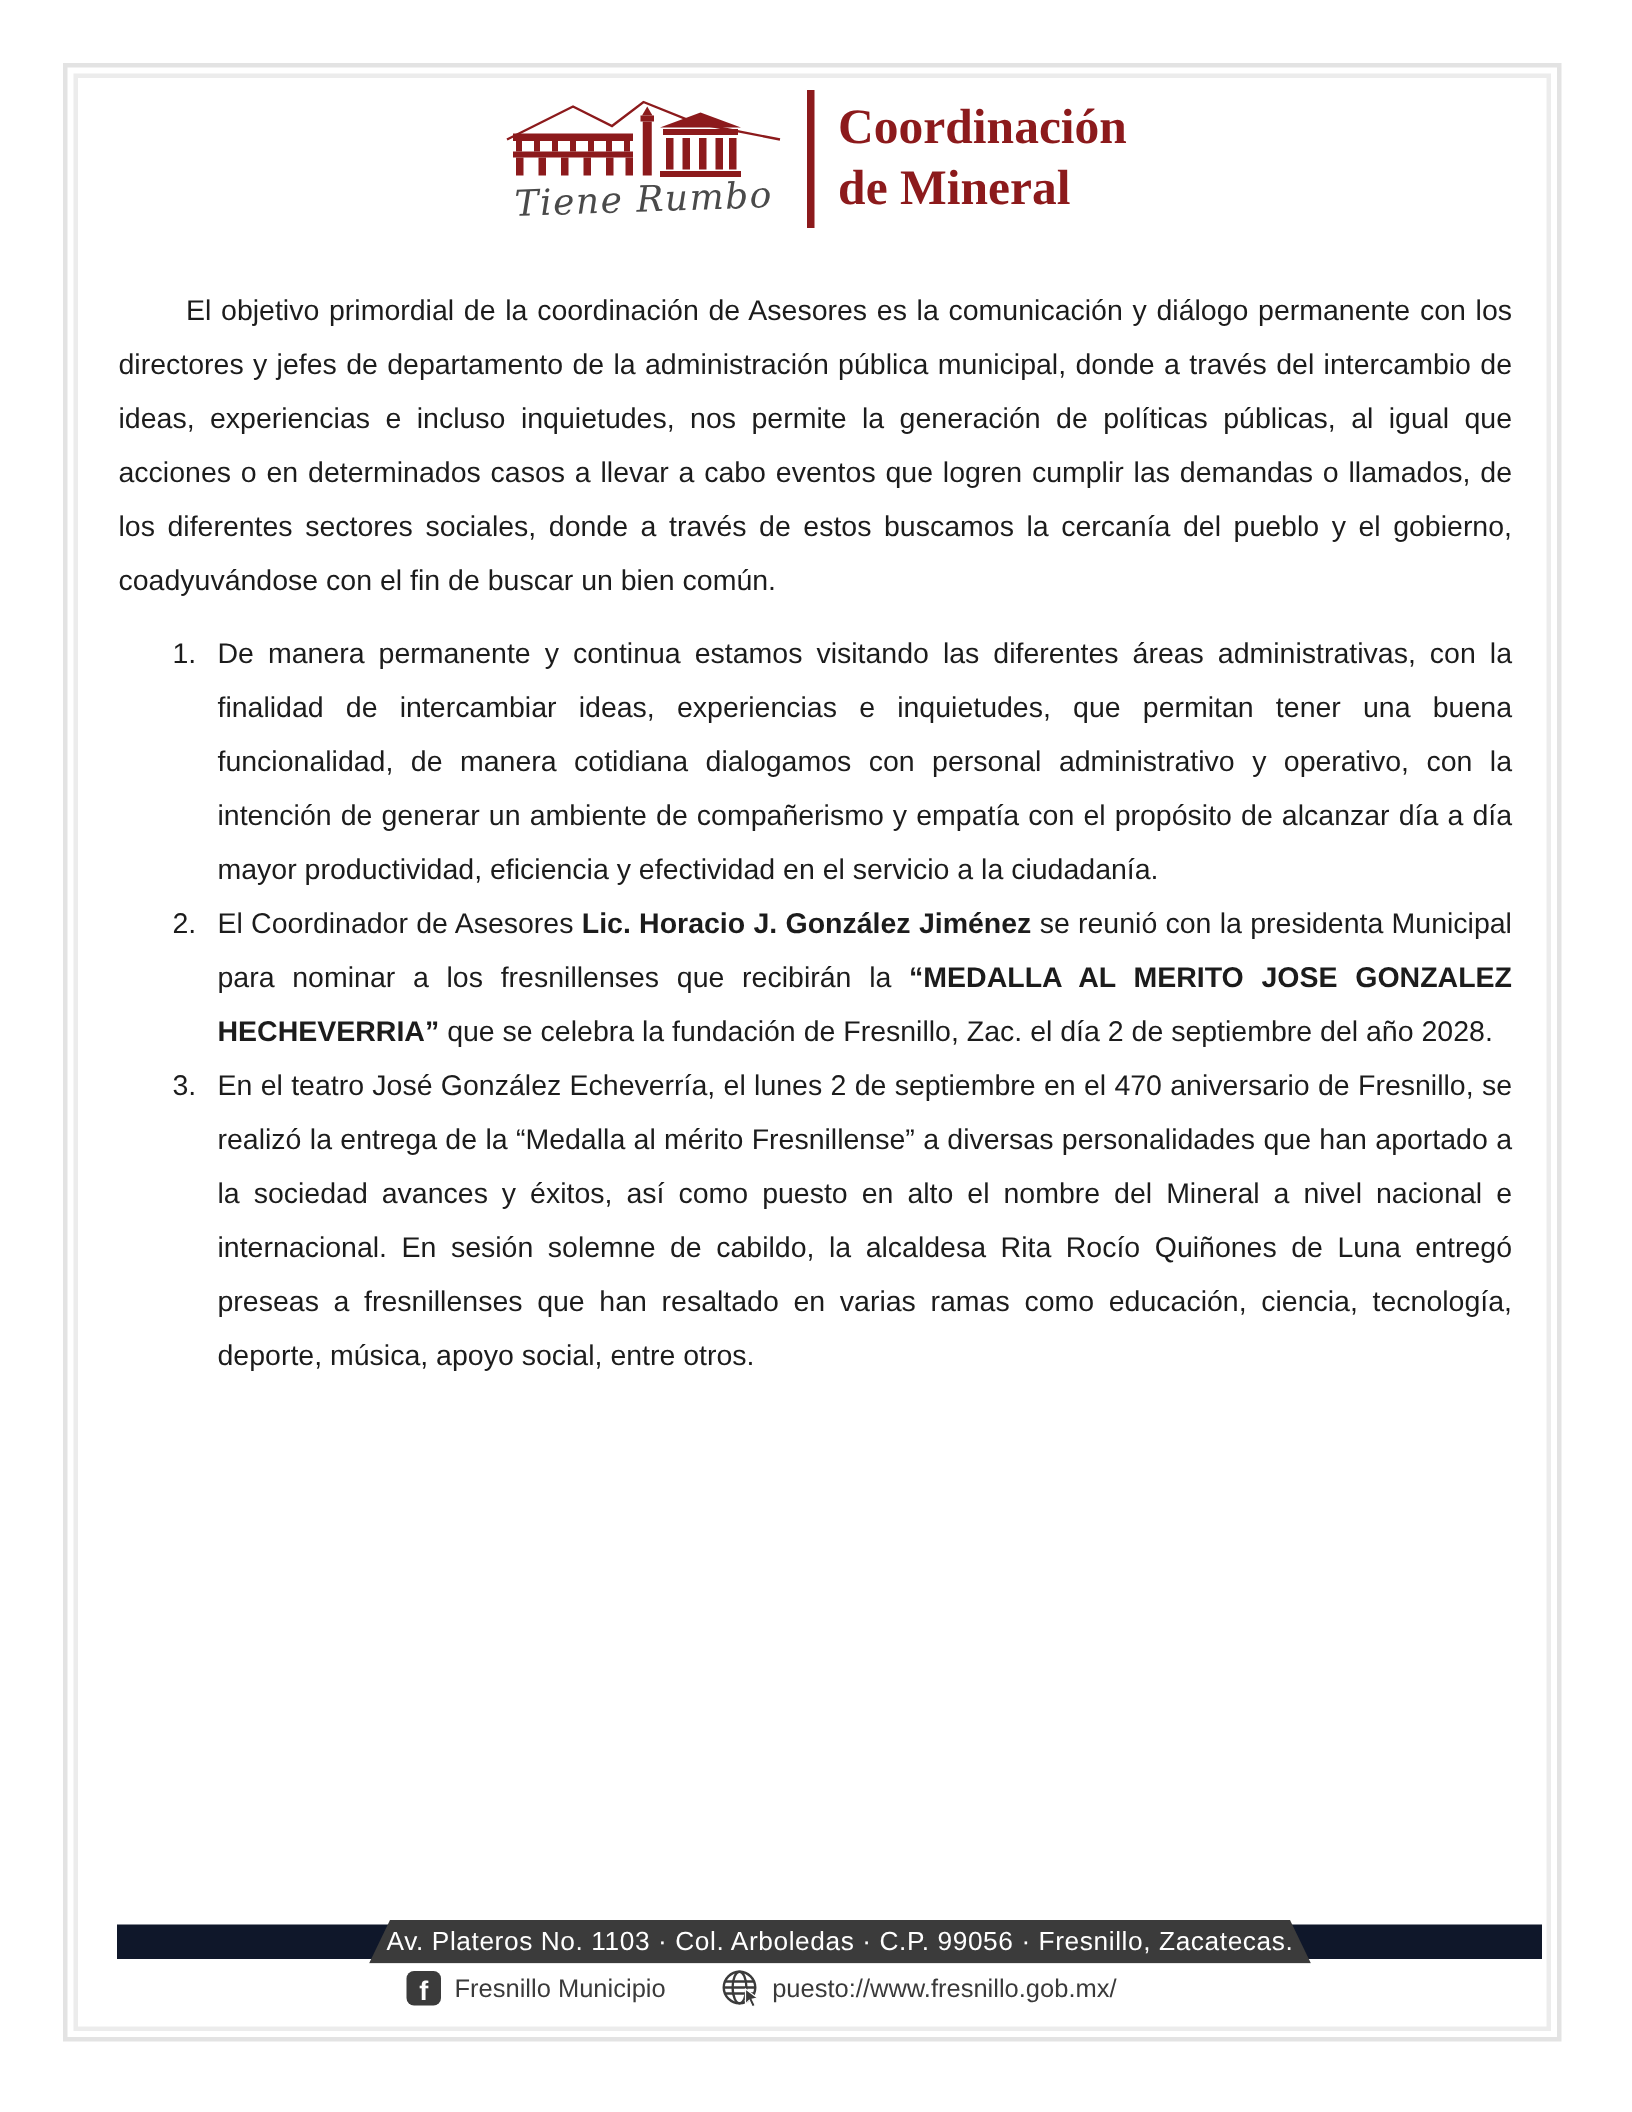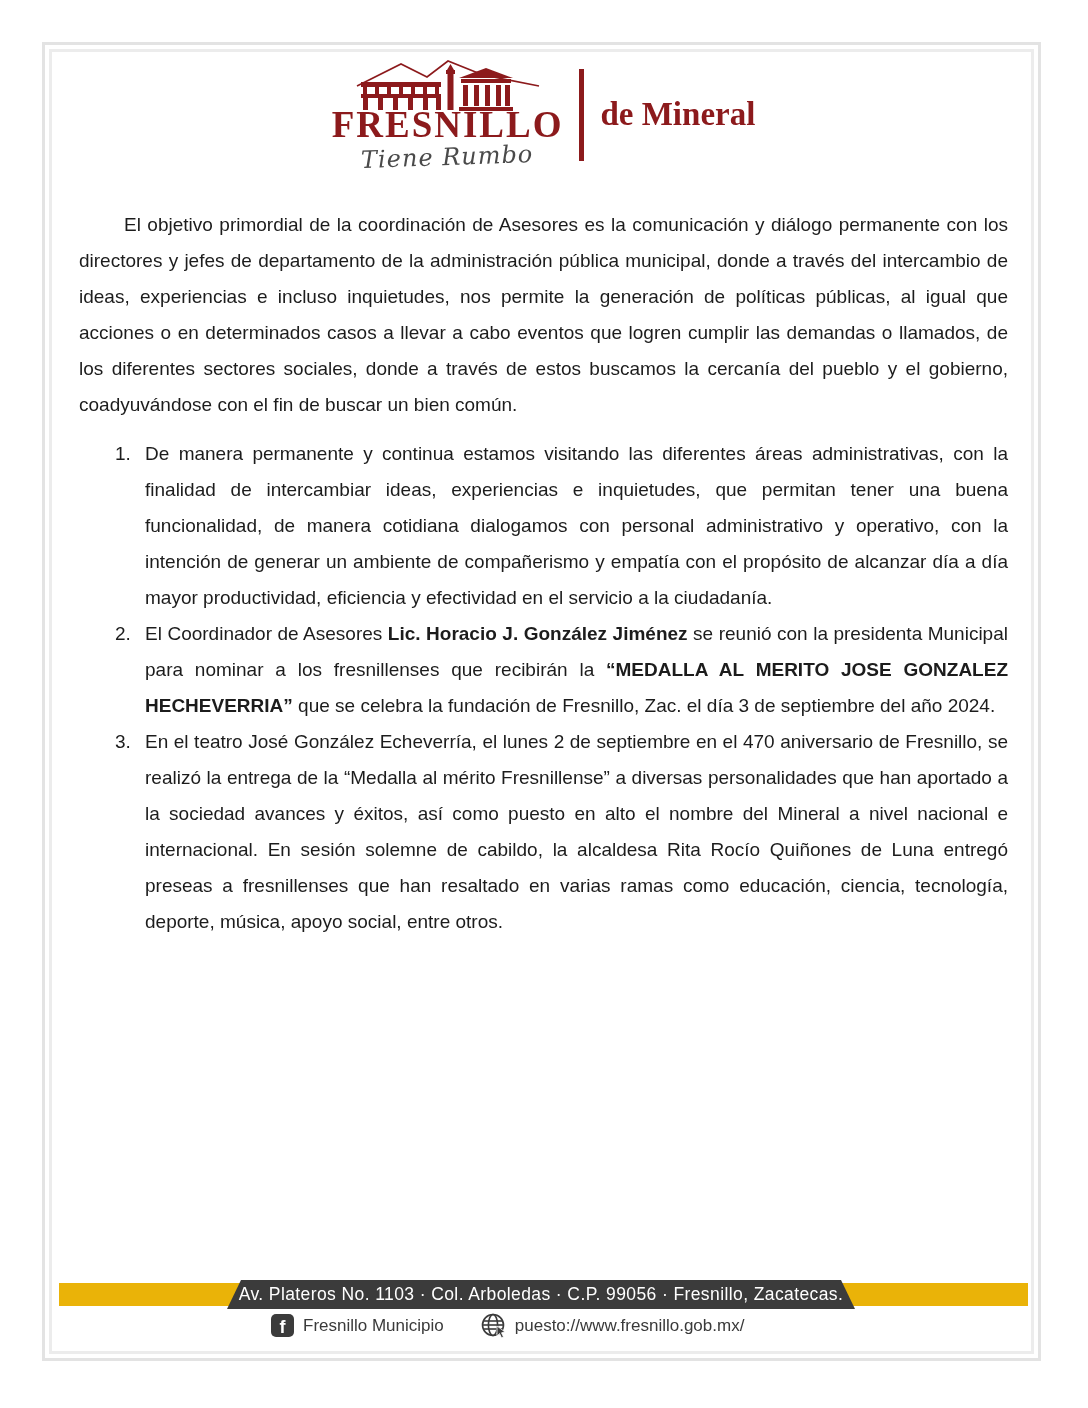--- a/index.html
+++ b/index.html
@@ -141,6 +141,7 @@
       </div>
       <div class="logo-divider"></div>
       <div class="logo-dept">
+        <div>Coordinación</div>
         <div>de Mineral</div>
       </div>
     </div>

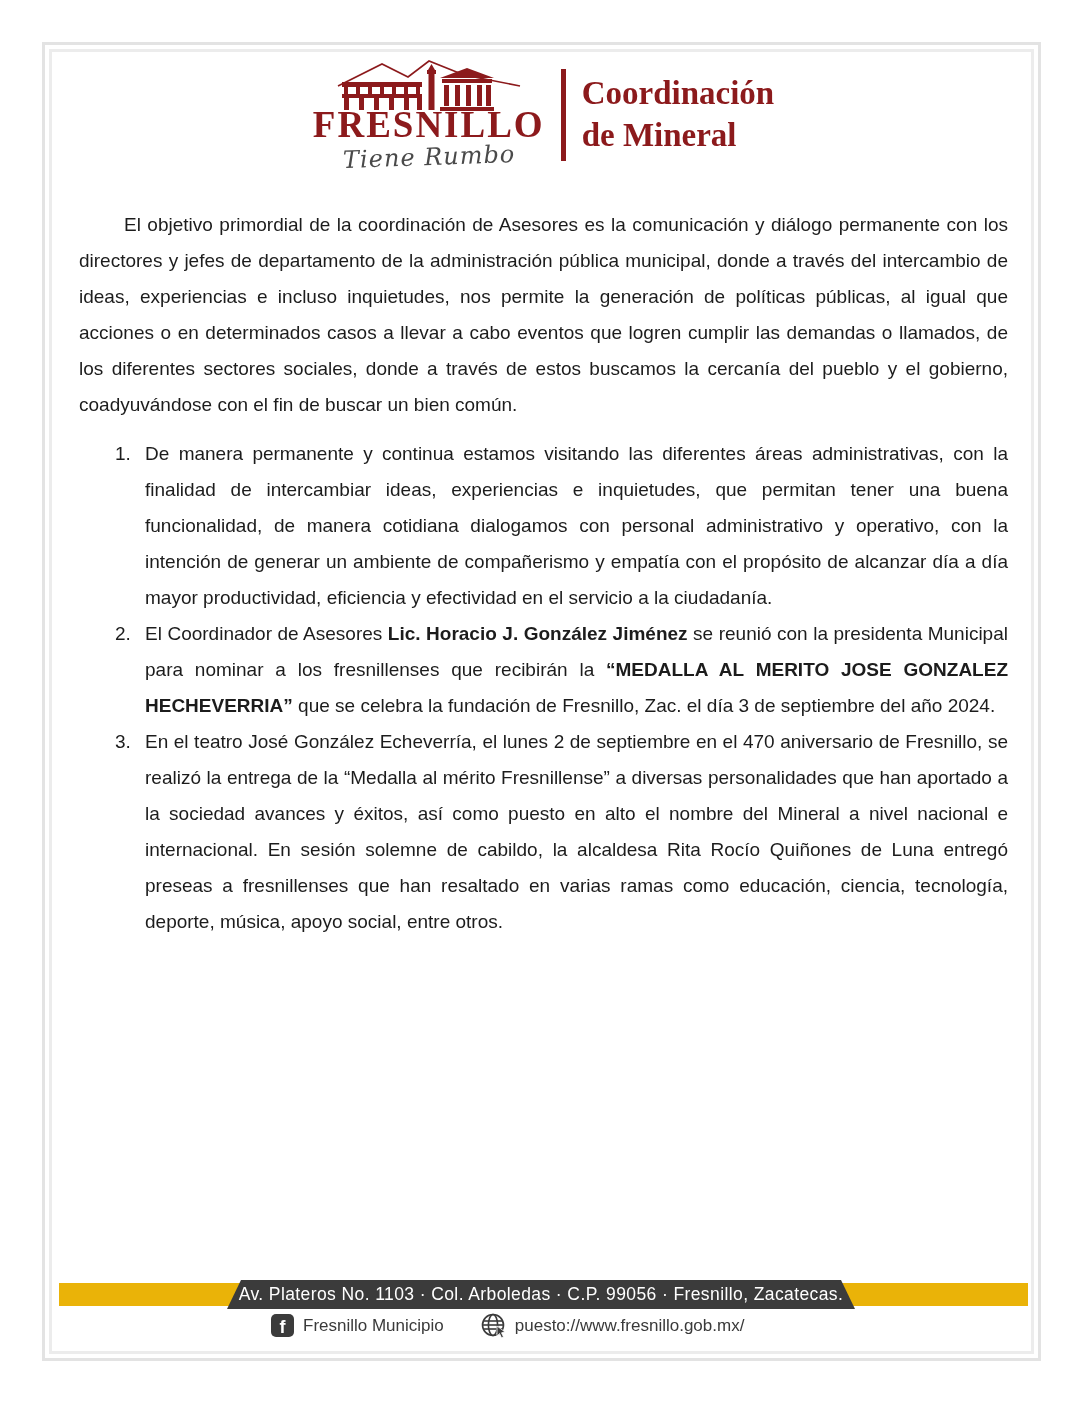--- a/index.html
+++ b/index.html
@@ -136,7 +136,6 @@
             <rect x="104" y="47" width="54" height="4"></rect>
           </g>
         </svg>
-        <div class="brand-name">FRESNILLO</div>
         <div class="brand-tagline">Tiene Rumbo</div>
       </div>
       <div class="logo-divider"></div>

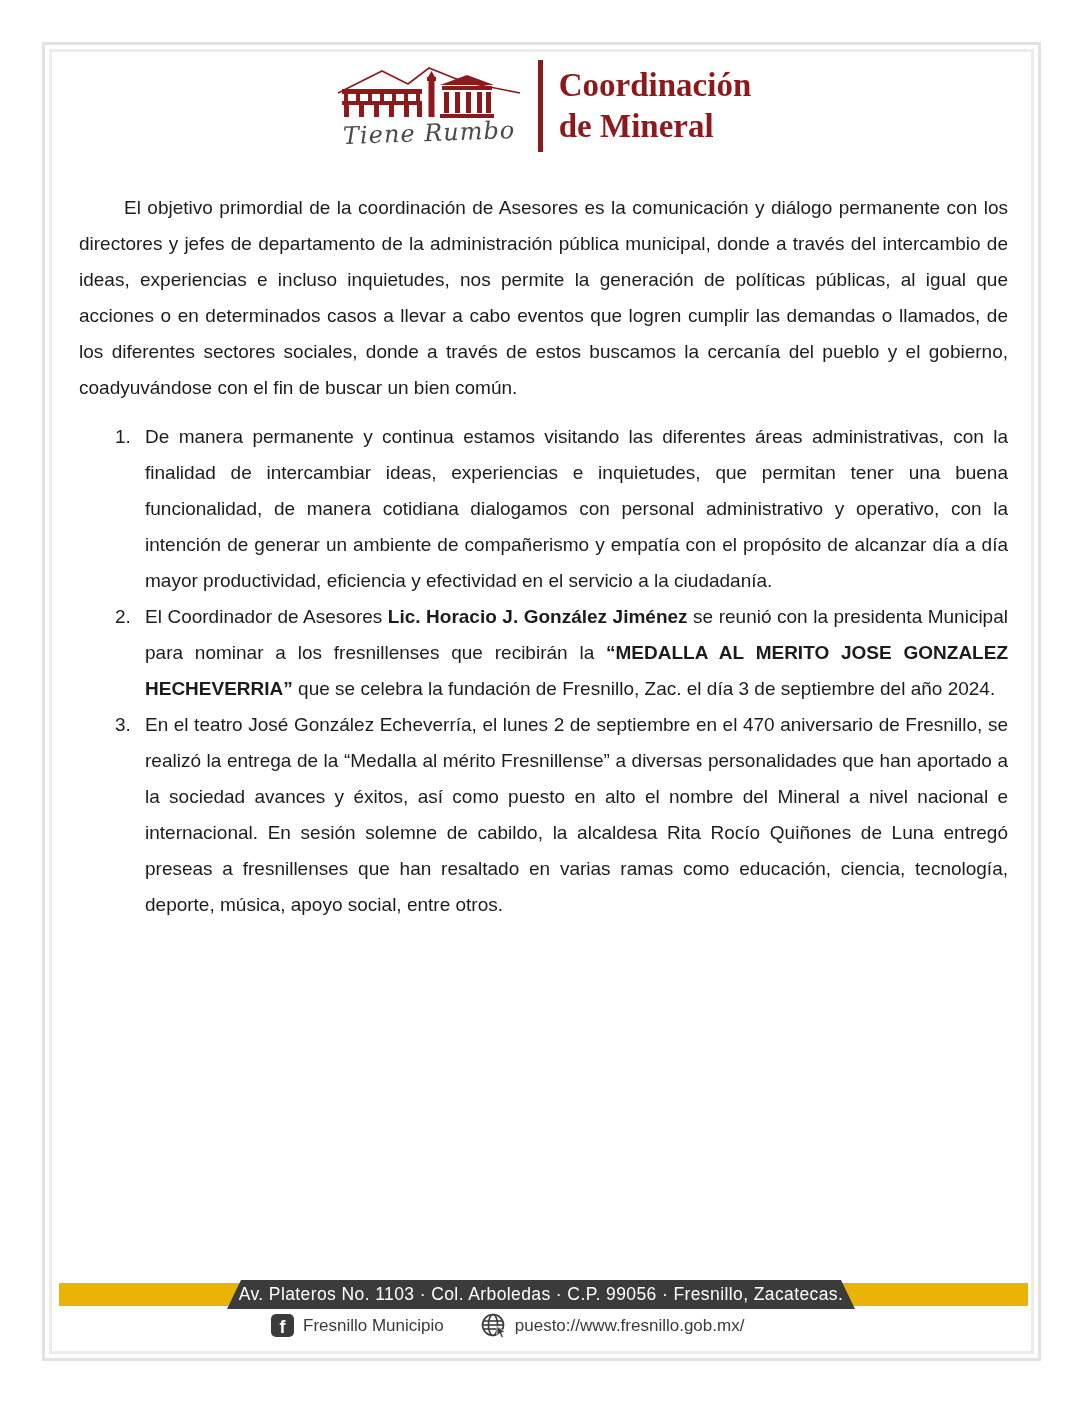--- a/index.html
+++ b/index.html
@@ -158,7 +158,7 @@
 
         <div class="list-item">
           <span class="list-num">2.</span>
-          <span><span>El Coordinador de Asesores </span><span class="seg-bold">Lic. Horacio J. González Jiménez</span><span> se reunió con la presidenta Municipal para nominar a los fresnillenses que recibirán la </span><span class="seg-bold">“MEDALLA AL MERITO JOSE GONZALEZ HECHEVERRIA”</span><span> que se celebra la fundación de Fresnillo, Zac. el día 3 de septiembre del año 2024.</span></span>
+          <span><span>El Coordinador de Asesores </span><span class="seg-bold">Lic. Horacio J. González Jiménez</span><span> se reunió con la presidenta Municipal para nominar a los fresnillenses que recibirán la </span><span class="seg-bold">“MEDALLA AL MERITO JOSE GONZALEZ HECHEVERRIA”</span><span> que se celebra la fundación de Fresnillo, Zac. el día 2 de septiembre del año 2028.</span></span>
         </div>
 
         <div class="list-item">

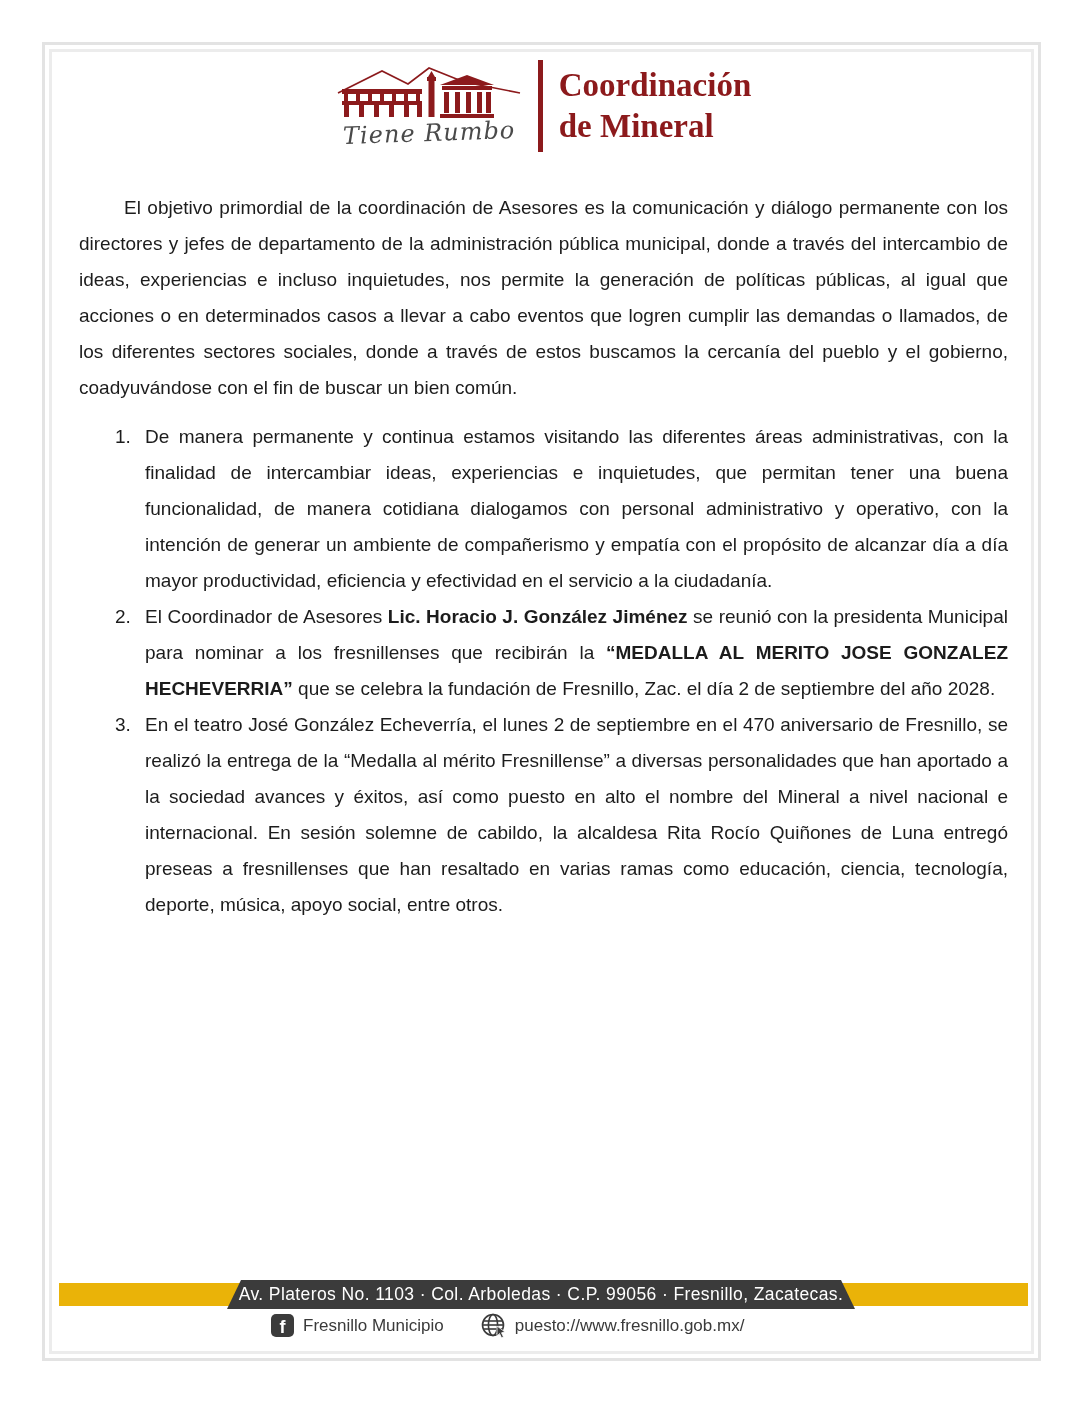--- a/index.html
+++ b/index.html
@@ -68,7 +68,7 @@
 
   
   .footer { position:absolute; left:59px; top:1283px; width:969px; }
-  .footer-band { position:relative; height:23px; background:#eab308; }
+  .footer-band { position:relative; height:23px; background:#0f172a;margin-left:19px; }
   .footer-ribbon {
     position:absolute; left:168px; top:-3px; width:628px; height:29px;
     background:#3b3b3b; color:#ffffff;

